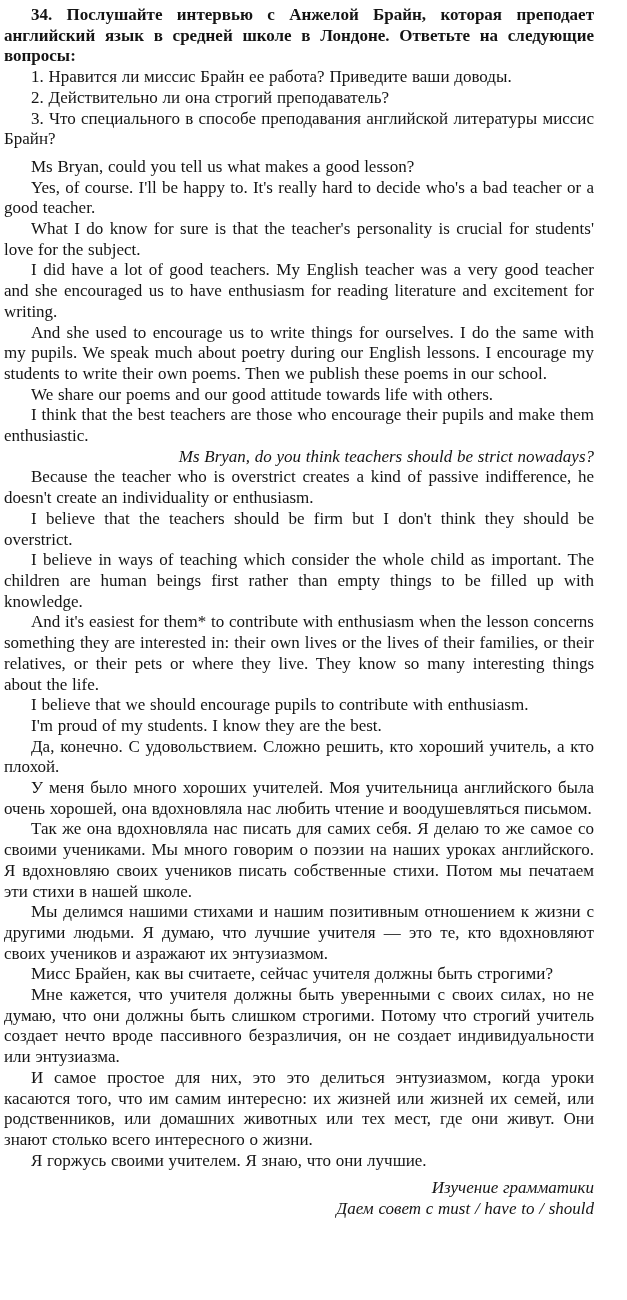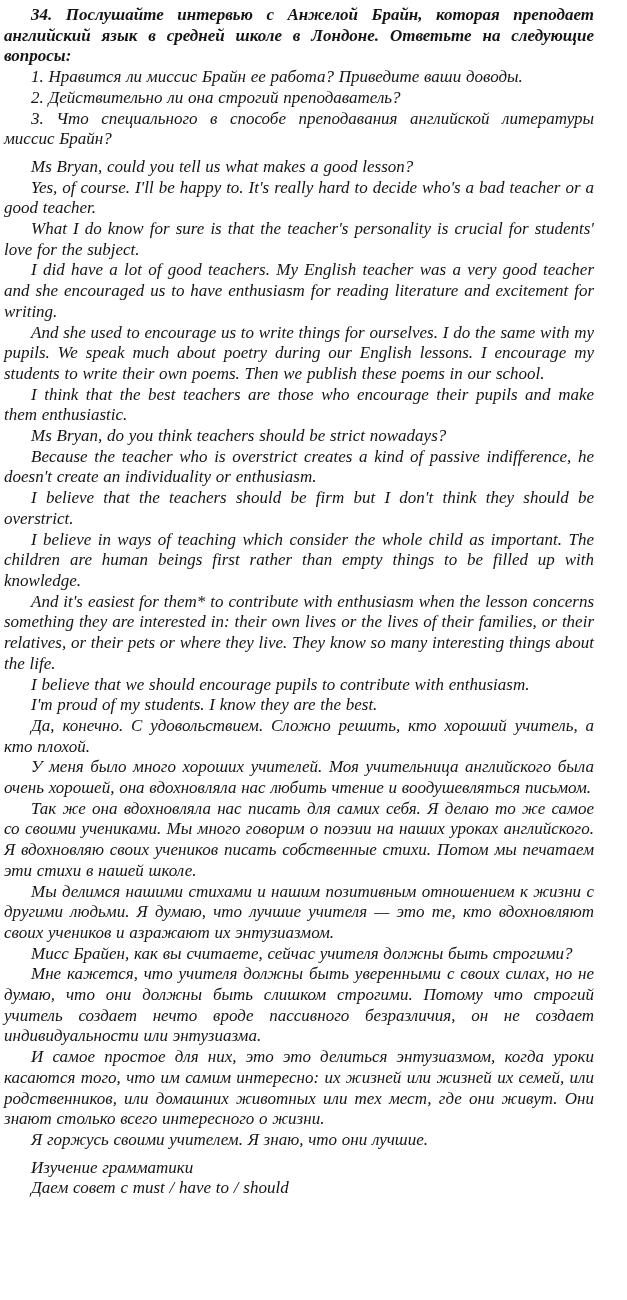--- a/index.html
+++ b/index.html
@@ -26,7 +26,6 @@
     text-align: justify;
     text-indent: 27px;
     word-spacing: 0.5px;
-    font-style: italic;
   }
   .para.bold   { font-weight: bold; }
   .para.italic { font-style: italic; text-align: left; }

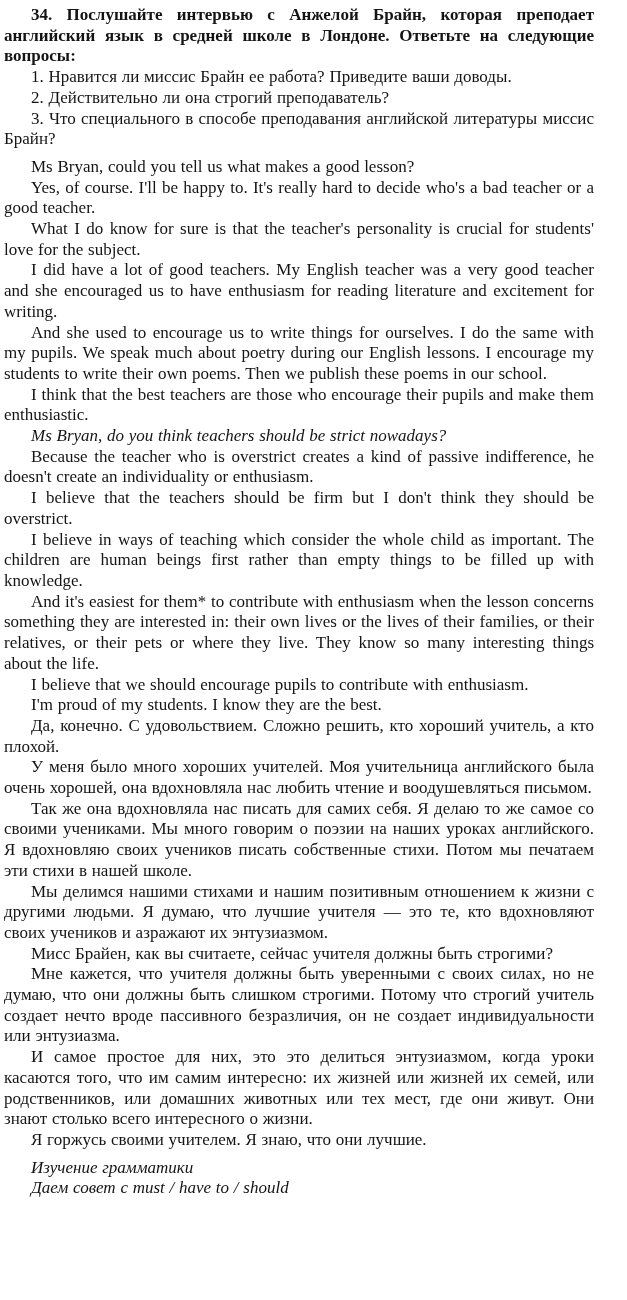--- a/index.html
+++ b/index.html
@@ -45,6 +45,7 @@
       <p class="para regular">What I do know for sure is that the teacher's personality is crucial for students' love for the subject.</p>
       <p class="para regular">I did have a lot of good teachers. My English teacher was a very good teacher and she encouraged us to have enthusiasm for reading literature and excitement for writing.</p>
       <p class="para regular">And she used to encourage us to write things for ourselves. I do the same with my pupils. We speak much about poetry during our English lessons. I encourage my students to write their own poems. Then we publish these poems in our school.</p>
+      <p class="para regular">We share our poems and our good attitude towards life with others.</p>
       <p class="para regular">I think that the best teachers are those who encourage their pupils and make them enthusiastic.</p>
       <p class="para italic">Ms Bryan, do you think teachers should be strict nowadays?</p>
       <p class="para regular">Because the teacher who is overstrict creates a kind of passive indifference, he doesn't create an individuality or enthusiasm.</p>

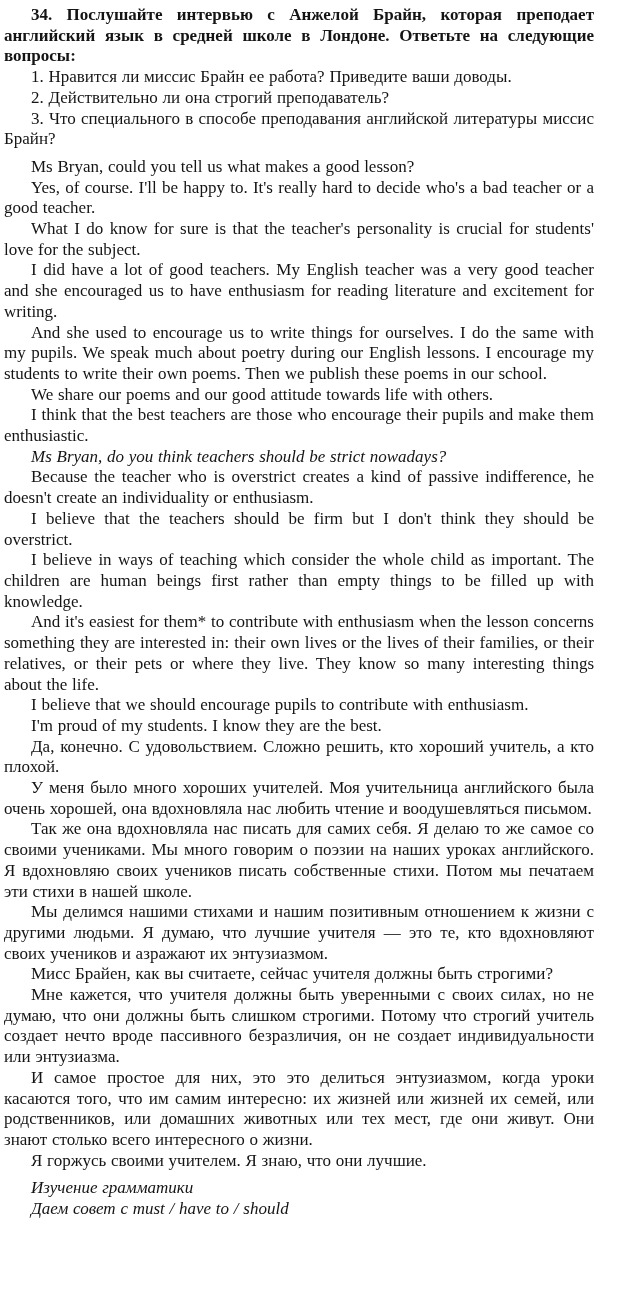--- a/index.html
+++ b/index.html
@@ -28,7 +28,7 @@
     word-spacing: 0.5px;
   }
   .para.bold   { font-weight: bold; }
-  .para.italic { font-style: italic; text-align: left; }
+  .para.italic { font-style: italic; text-align: right; }
   .para.gap    { margin-top: 7px; }
 </style>
 </head>

